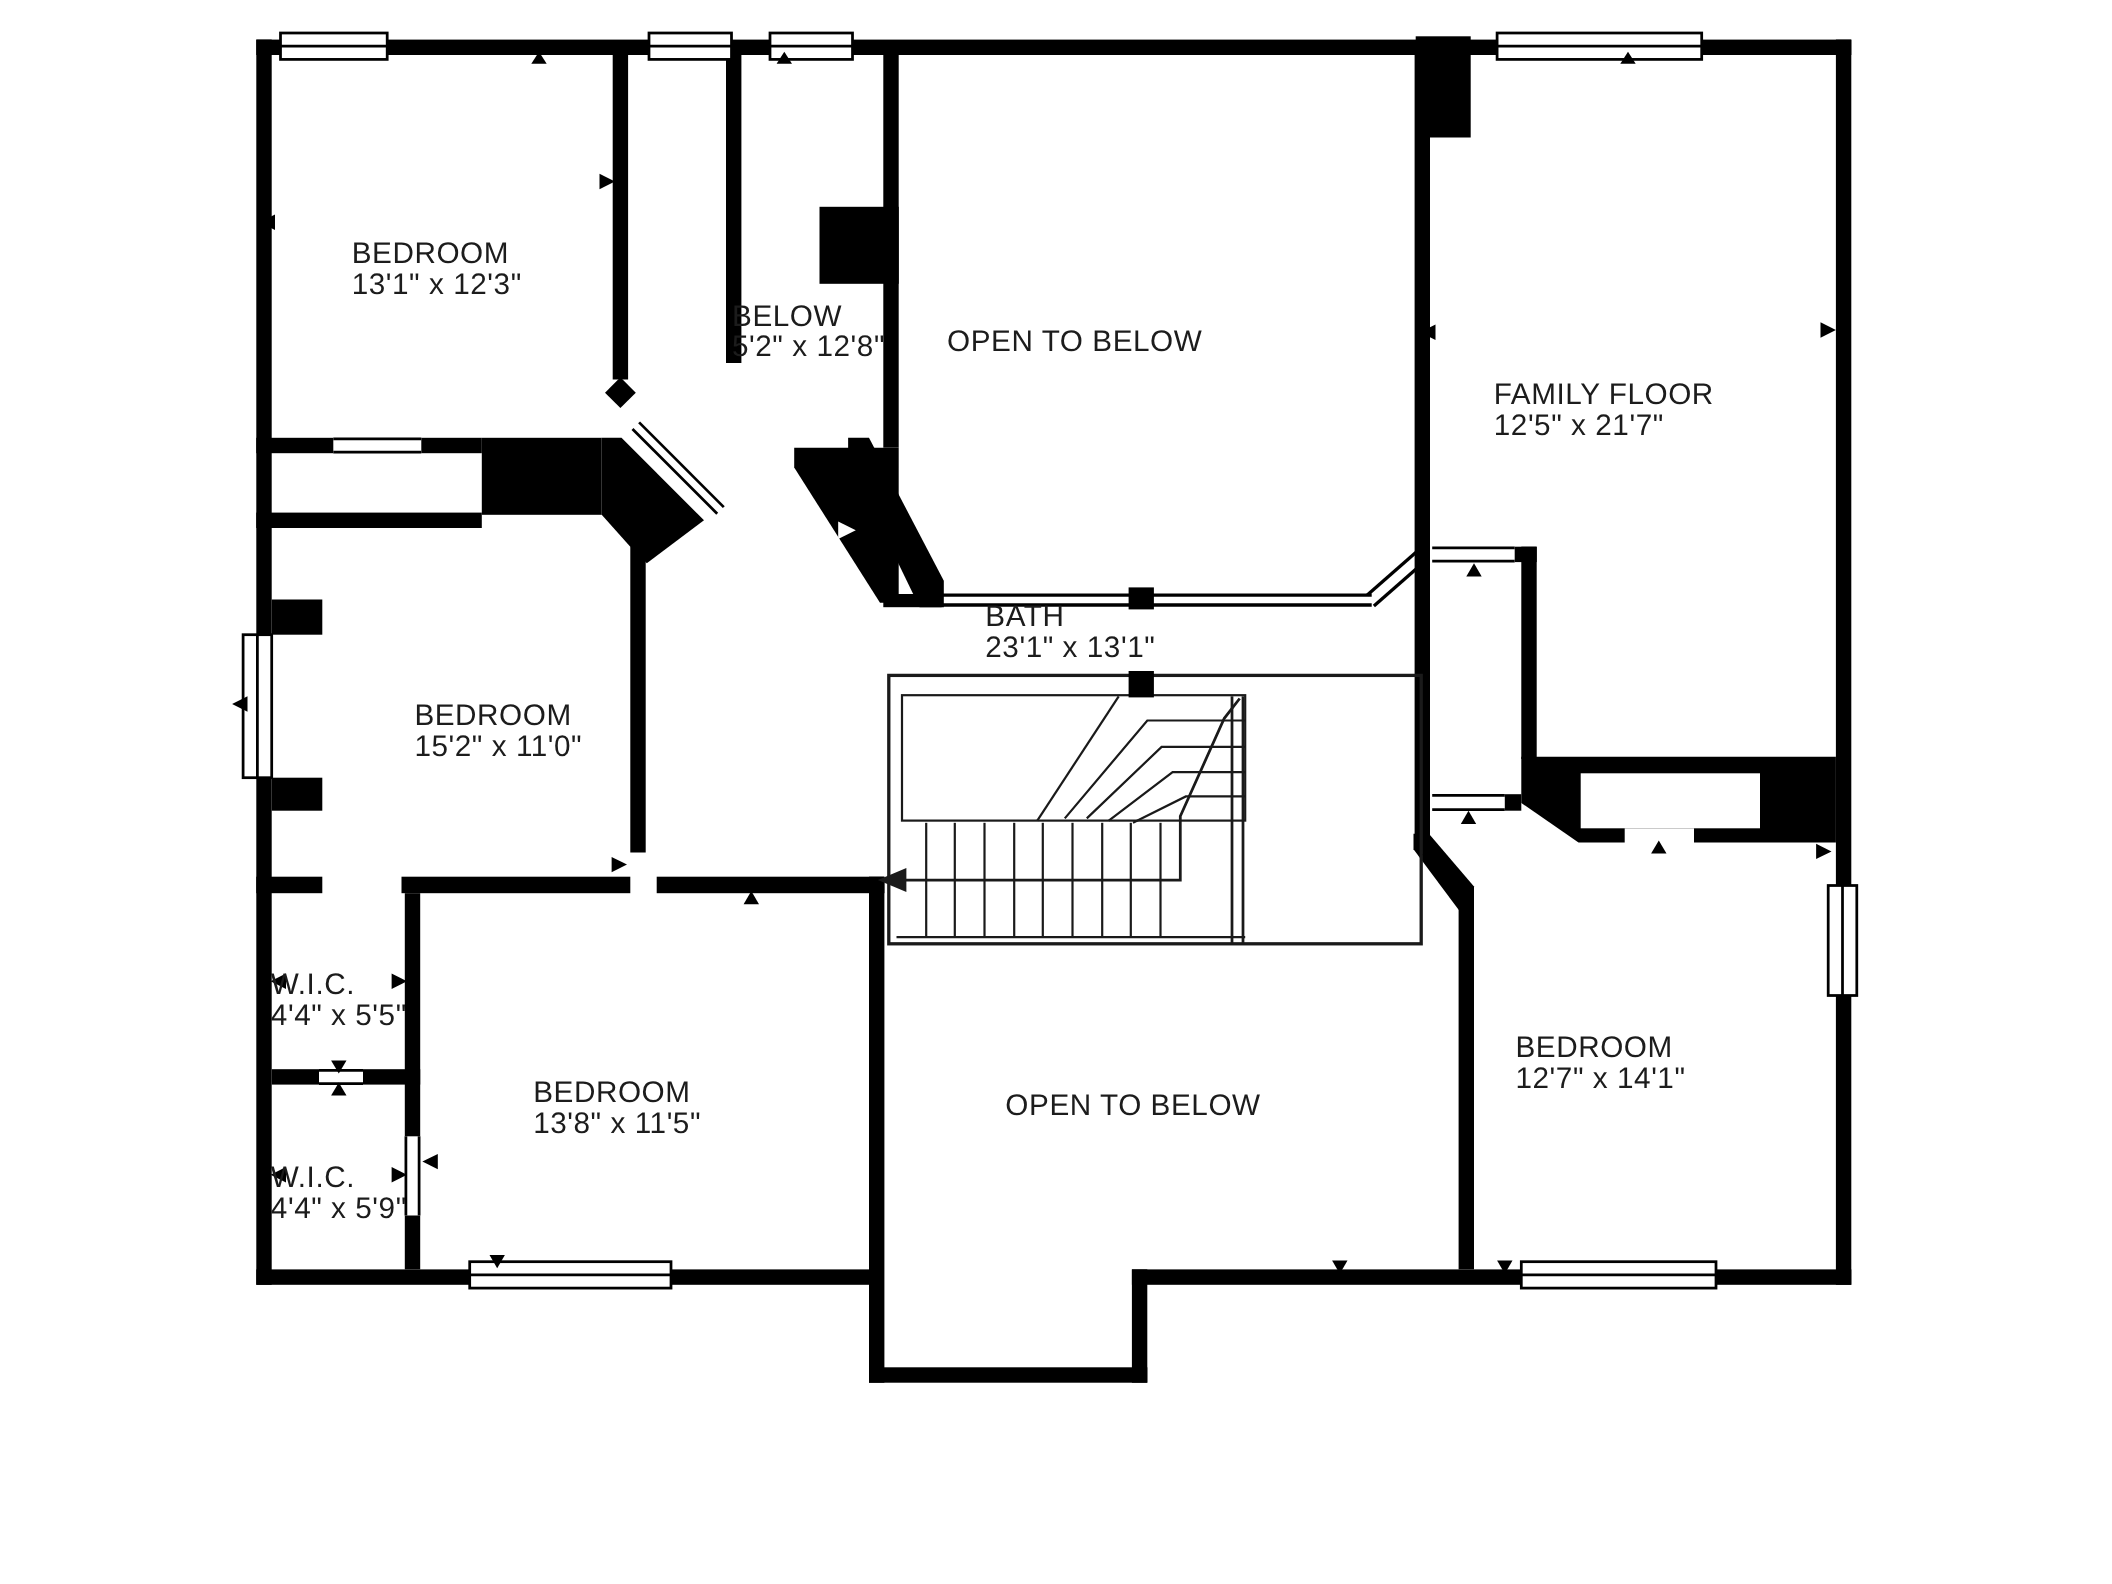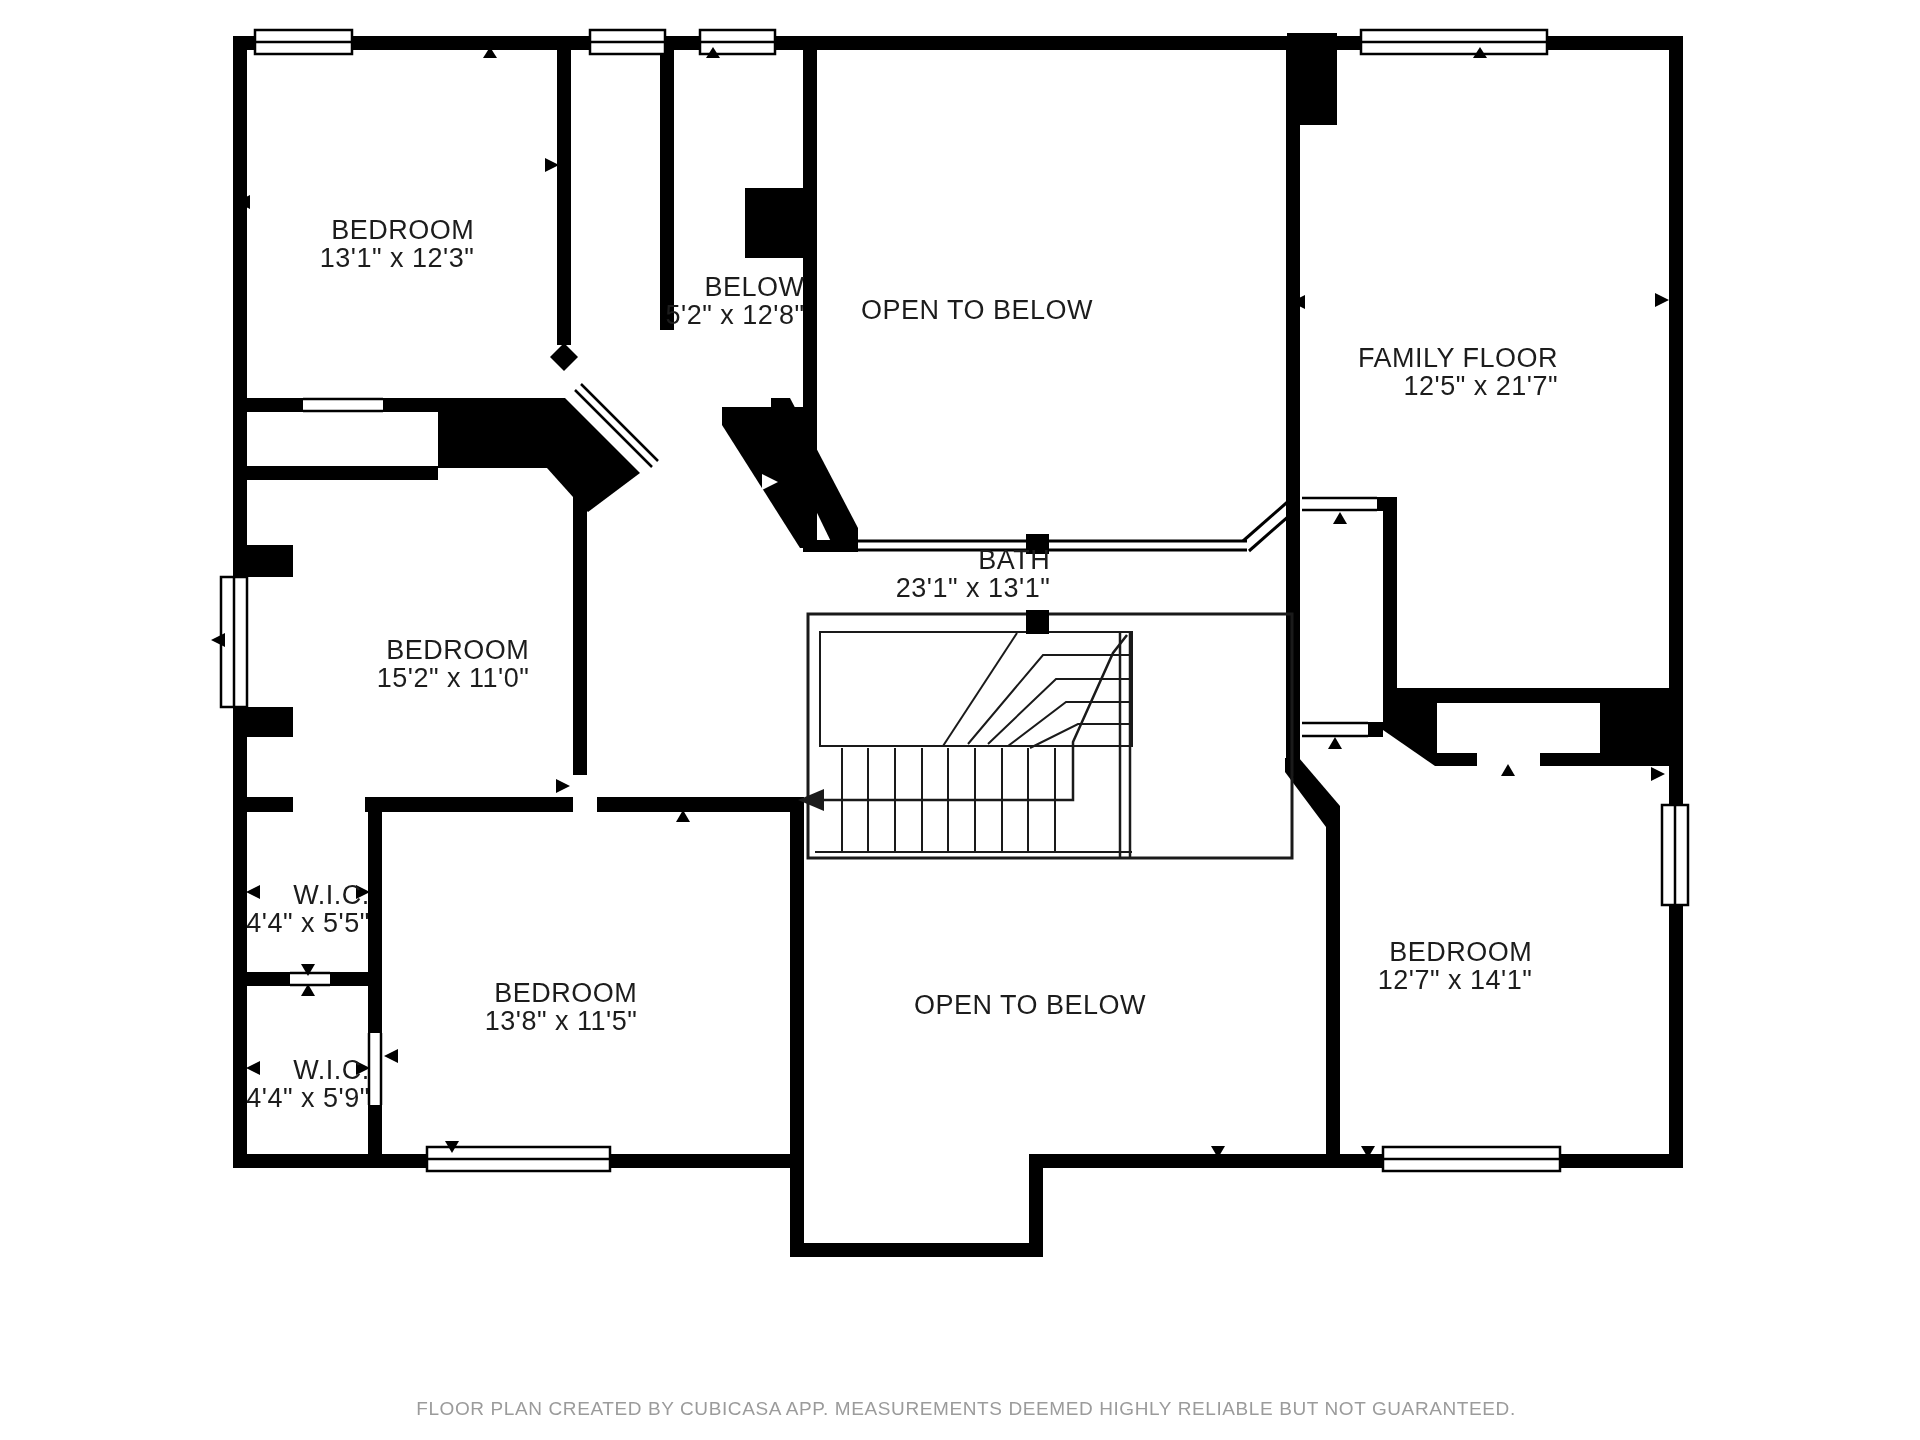--- a/index.html
+++ b/index.html
@@ -6,7 +6,7 @@
   #canvas{position:relative;width:1920px;height:1440px;background:#fff;overflow:hidden;
           font-family:"Liberation Sans", sans-serif;}
   #plan-svg{position:absolute;left:0;top:0;}
-  .room-label{position:absolute;transform:translateX(-50%);text-align:right;
+  .room-label{position:absolute;transform:translateX(-50%);text-align:left;
               color:#1c1c1c;font-size:27px;line-height:28px;letter-spacing:.5px;white-space:nowrap;}
   .footer{position:absolute;left:966px;top:1398px;transform:translateX(-50%);
           color:#9b9b9b;font-size:19px;letter-spacing:.6px;white-space:nowrap;}

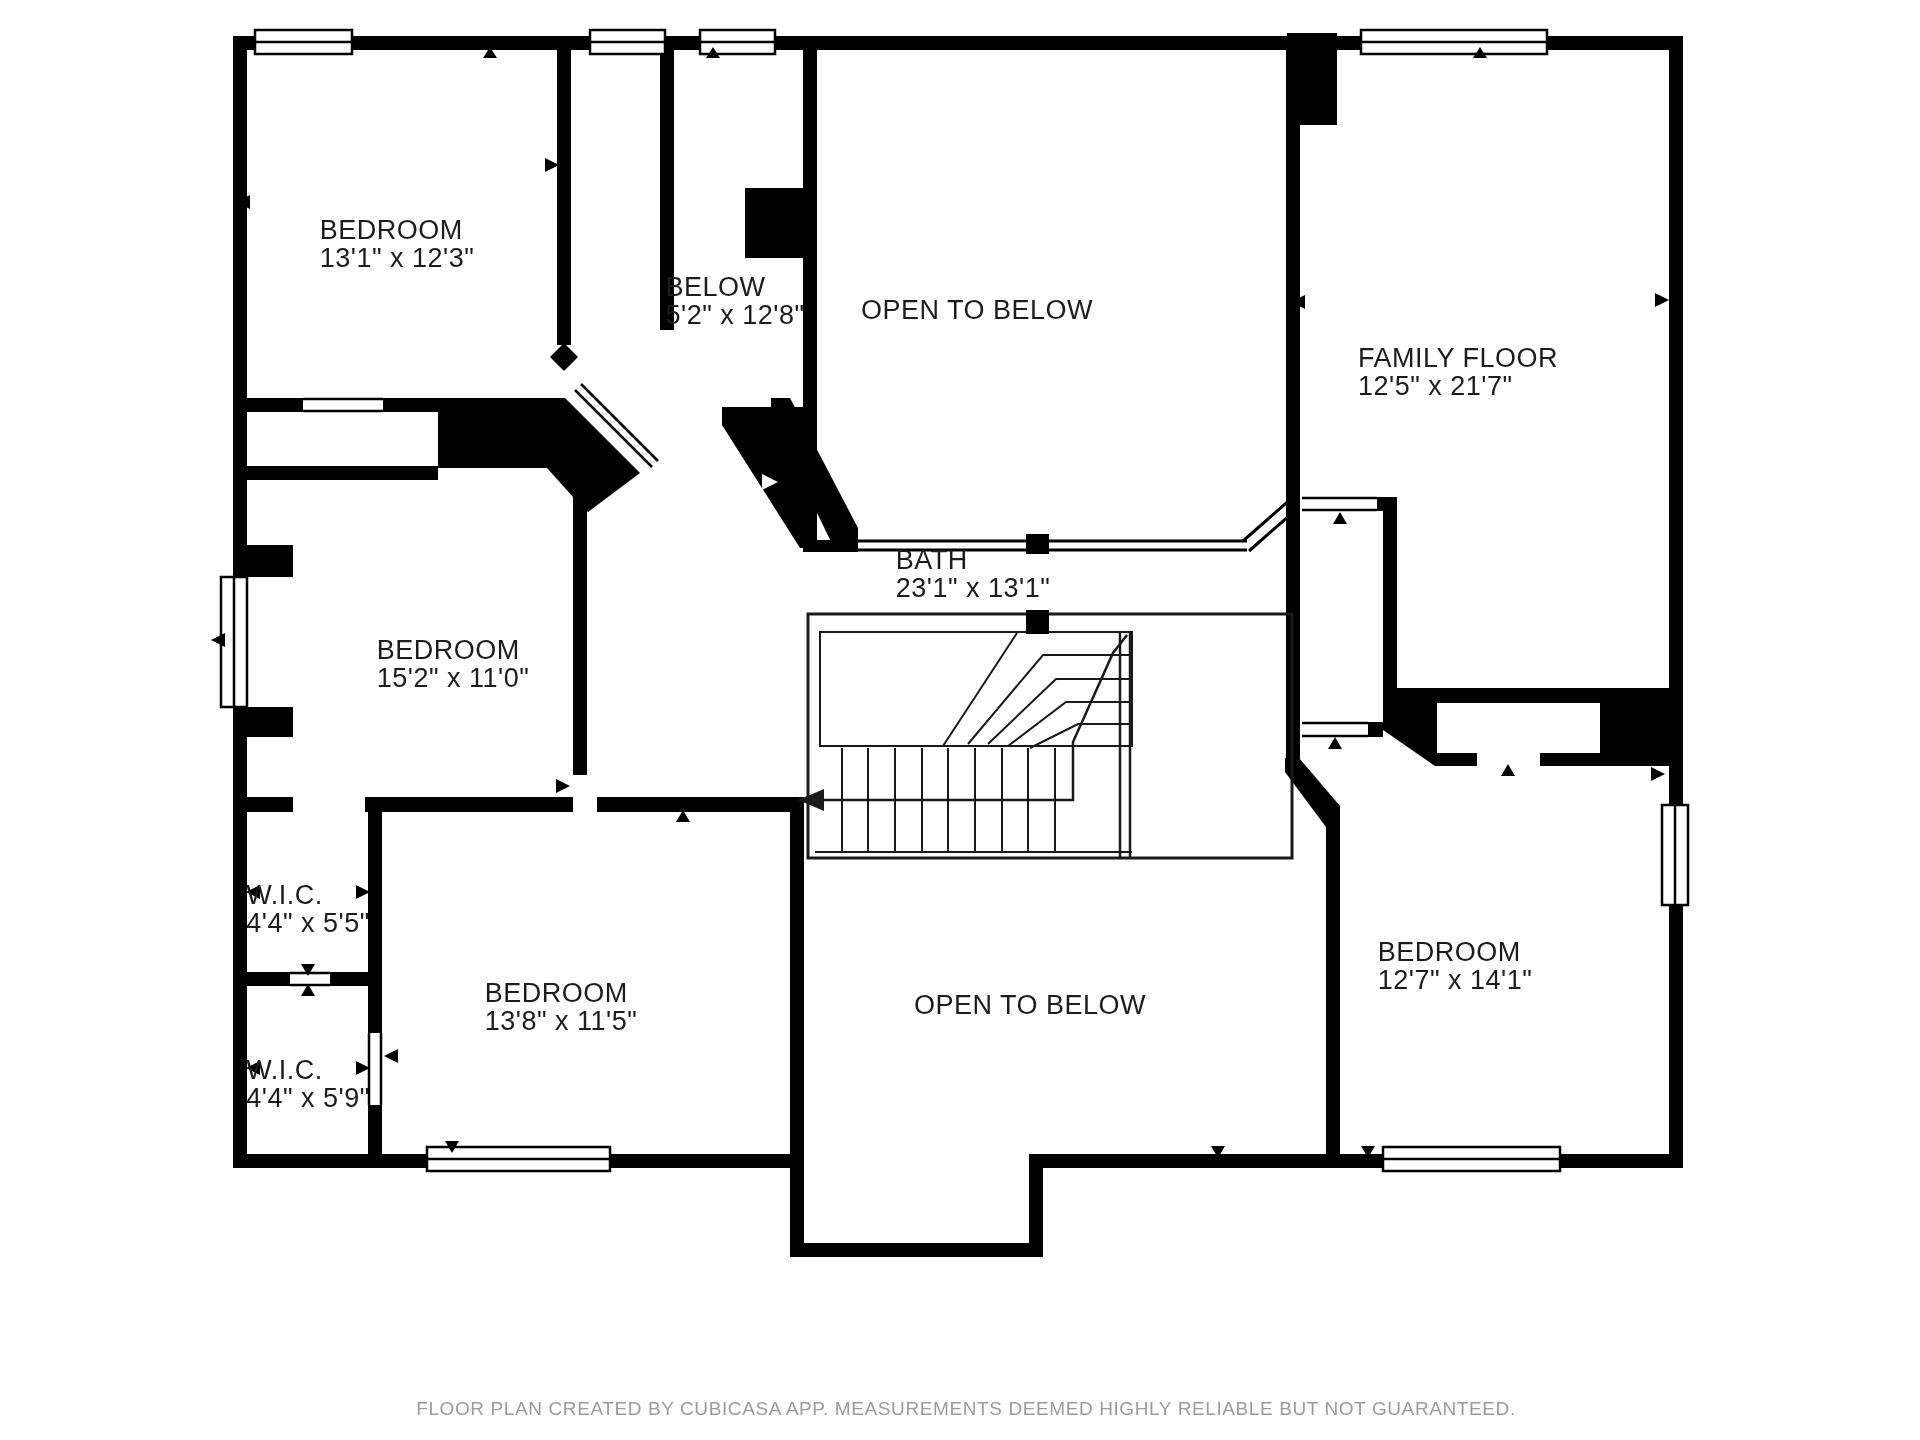--- a/index.html
+++ b/index.html
@@ -249,7 +249,6 @@
     <span>12'7" x 14'1"</span>
   </div>
 
-  <div class="footer">FLOOR PLAN CREATED BY CUBICASA APP. MEASUREMENTS DEEMED HIGHLY RELIABLE BUT NOT GUARANTEED.</div>
 </div>
 
 </body></html>

